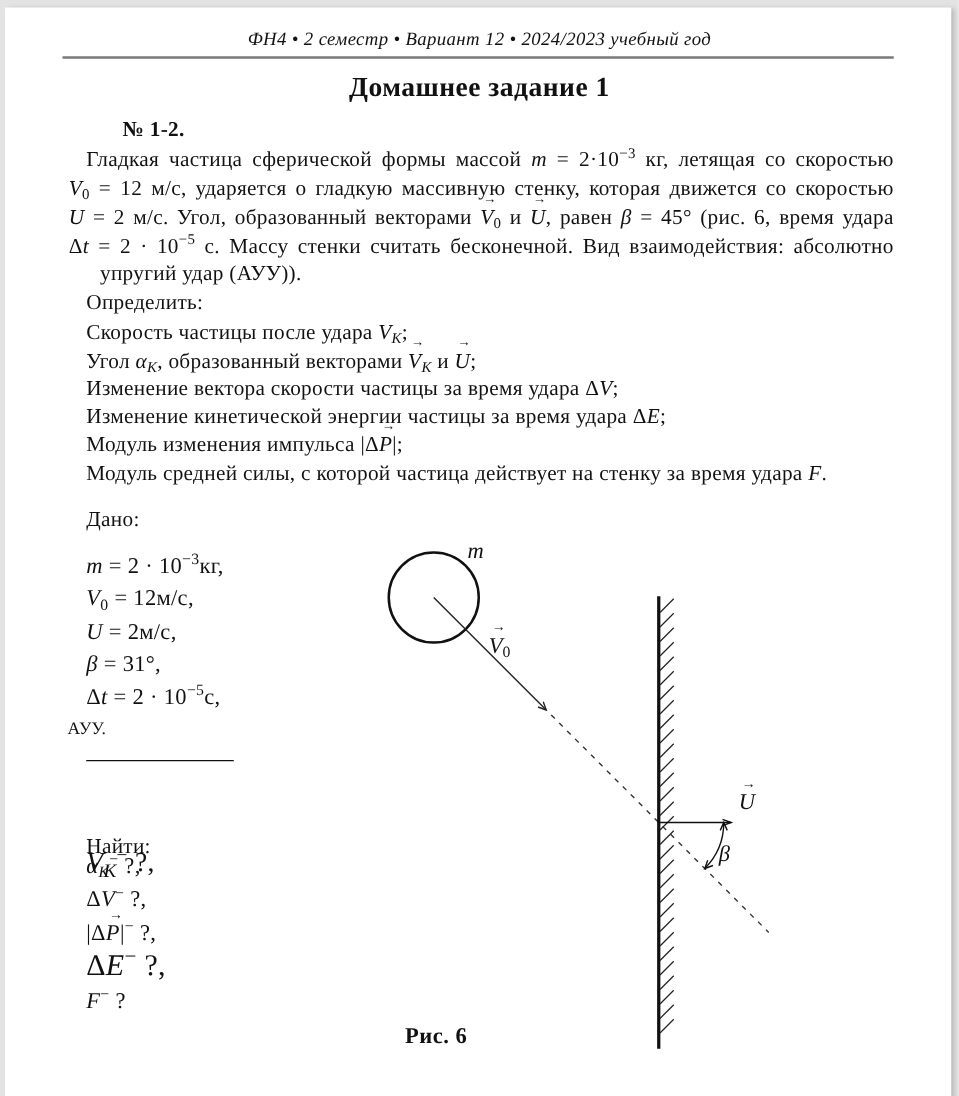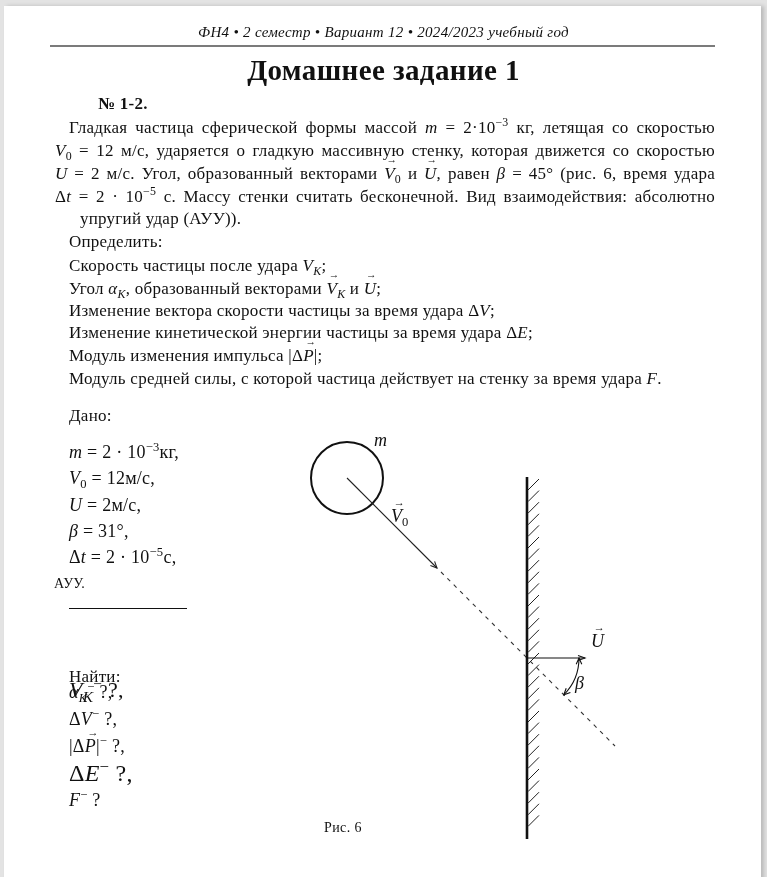--- a/index.html
+++ b/index.html
@@ -10,7 +10,7 @@
   .abs { position:absolute; white-space:nowrap; line-height:22px; height:22px; }
   .running-head { left:0; width:767px; top:21px; text-align:center; font-style:italic; font-size:15px; letter-spacing:0.3px; }
   .head-rule { position:absolute; left:50px; top:45px; width:665px; height:2px; background:#7b7b7b; }
-  .title { left:0; width:767px; top:57px; height:26px; line-height:26px; text-align:center; font-weight:bold; font-size:29px; letter-spacing:0.4px; }
+  .title { left:0; width:767px; top:57px; height:26px; line-height:26px; text-align:center; font-weight:bold; font-size:22px; letter-spacing:0.4px; }
   .body-text { font-size:17px; letter-spacing:0.25px; }
   .num { font-weight:bold;margin-left:29px; }
   .jline { white-space:normal; text-align:justify; text-align-last:justify; overflow:visible; }

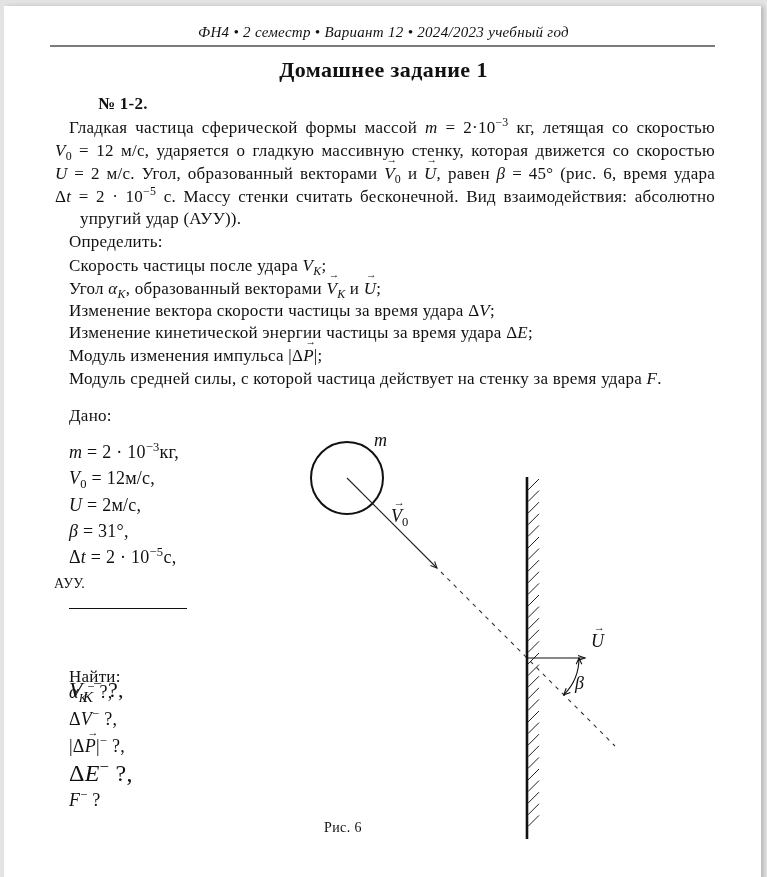--- a/index.html
+++ b/index.html
@@ -15,7 +15,7 @@
   .num { font-weight:bold;margin-left:29px; }
   .jline { white-space:normal; text-align:justify; text-align-last:justify; overflow:visible; }
   .rule-given { position:absolute; left:69px; top:608px; width:118px; height:1px; background:#111; }
-  .caption { font-size:14px; letter-spacing:0.4px; }
+  .caption { font-size:18px; letter-spacing:0.4px;font-weight:bold; }
   .fig { position:absolute; left:0; top:0; }
   .lbl { position:absolute; font-size:18px; line-height:22px; white-space:nowrap; }
 

